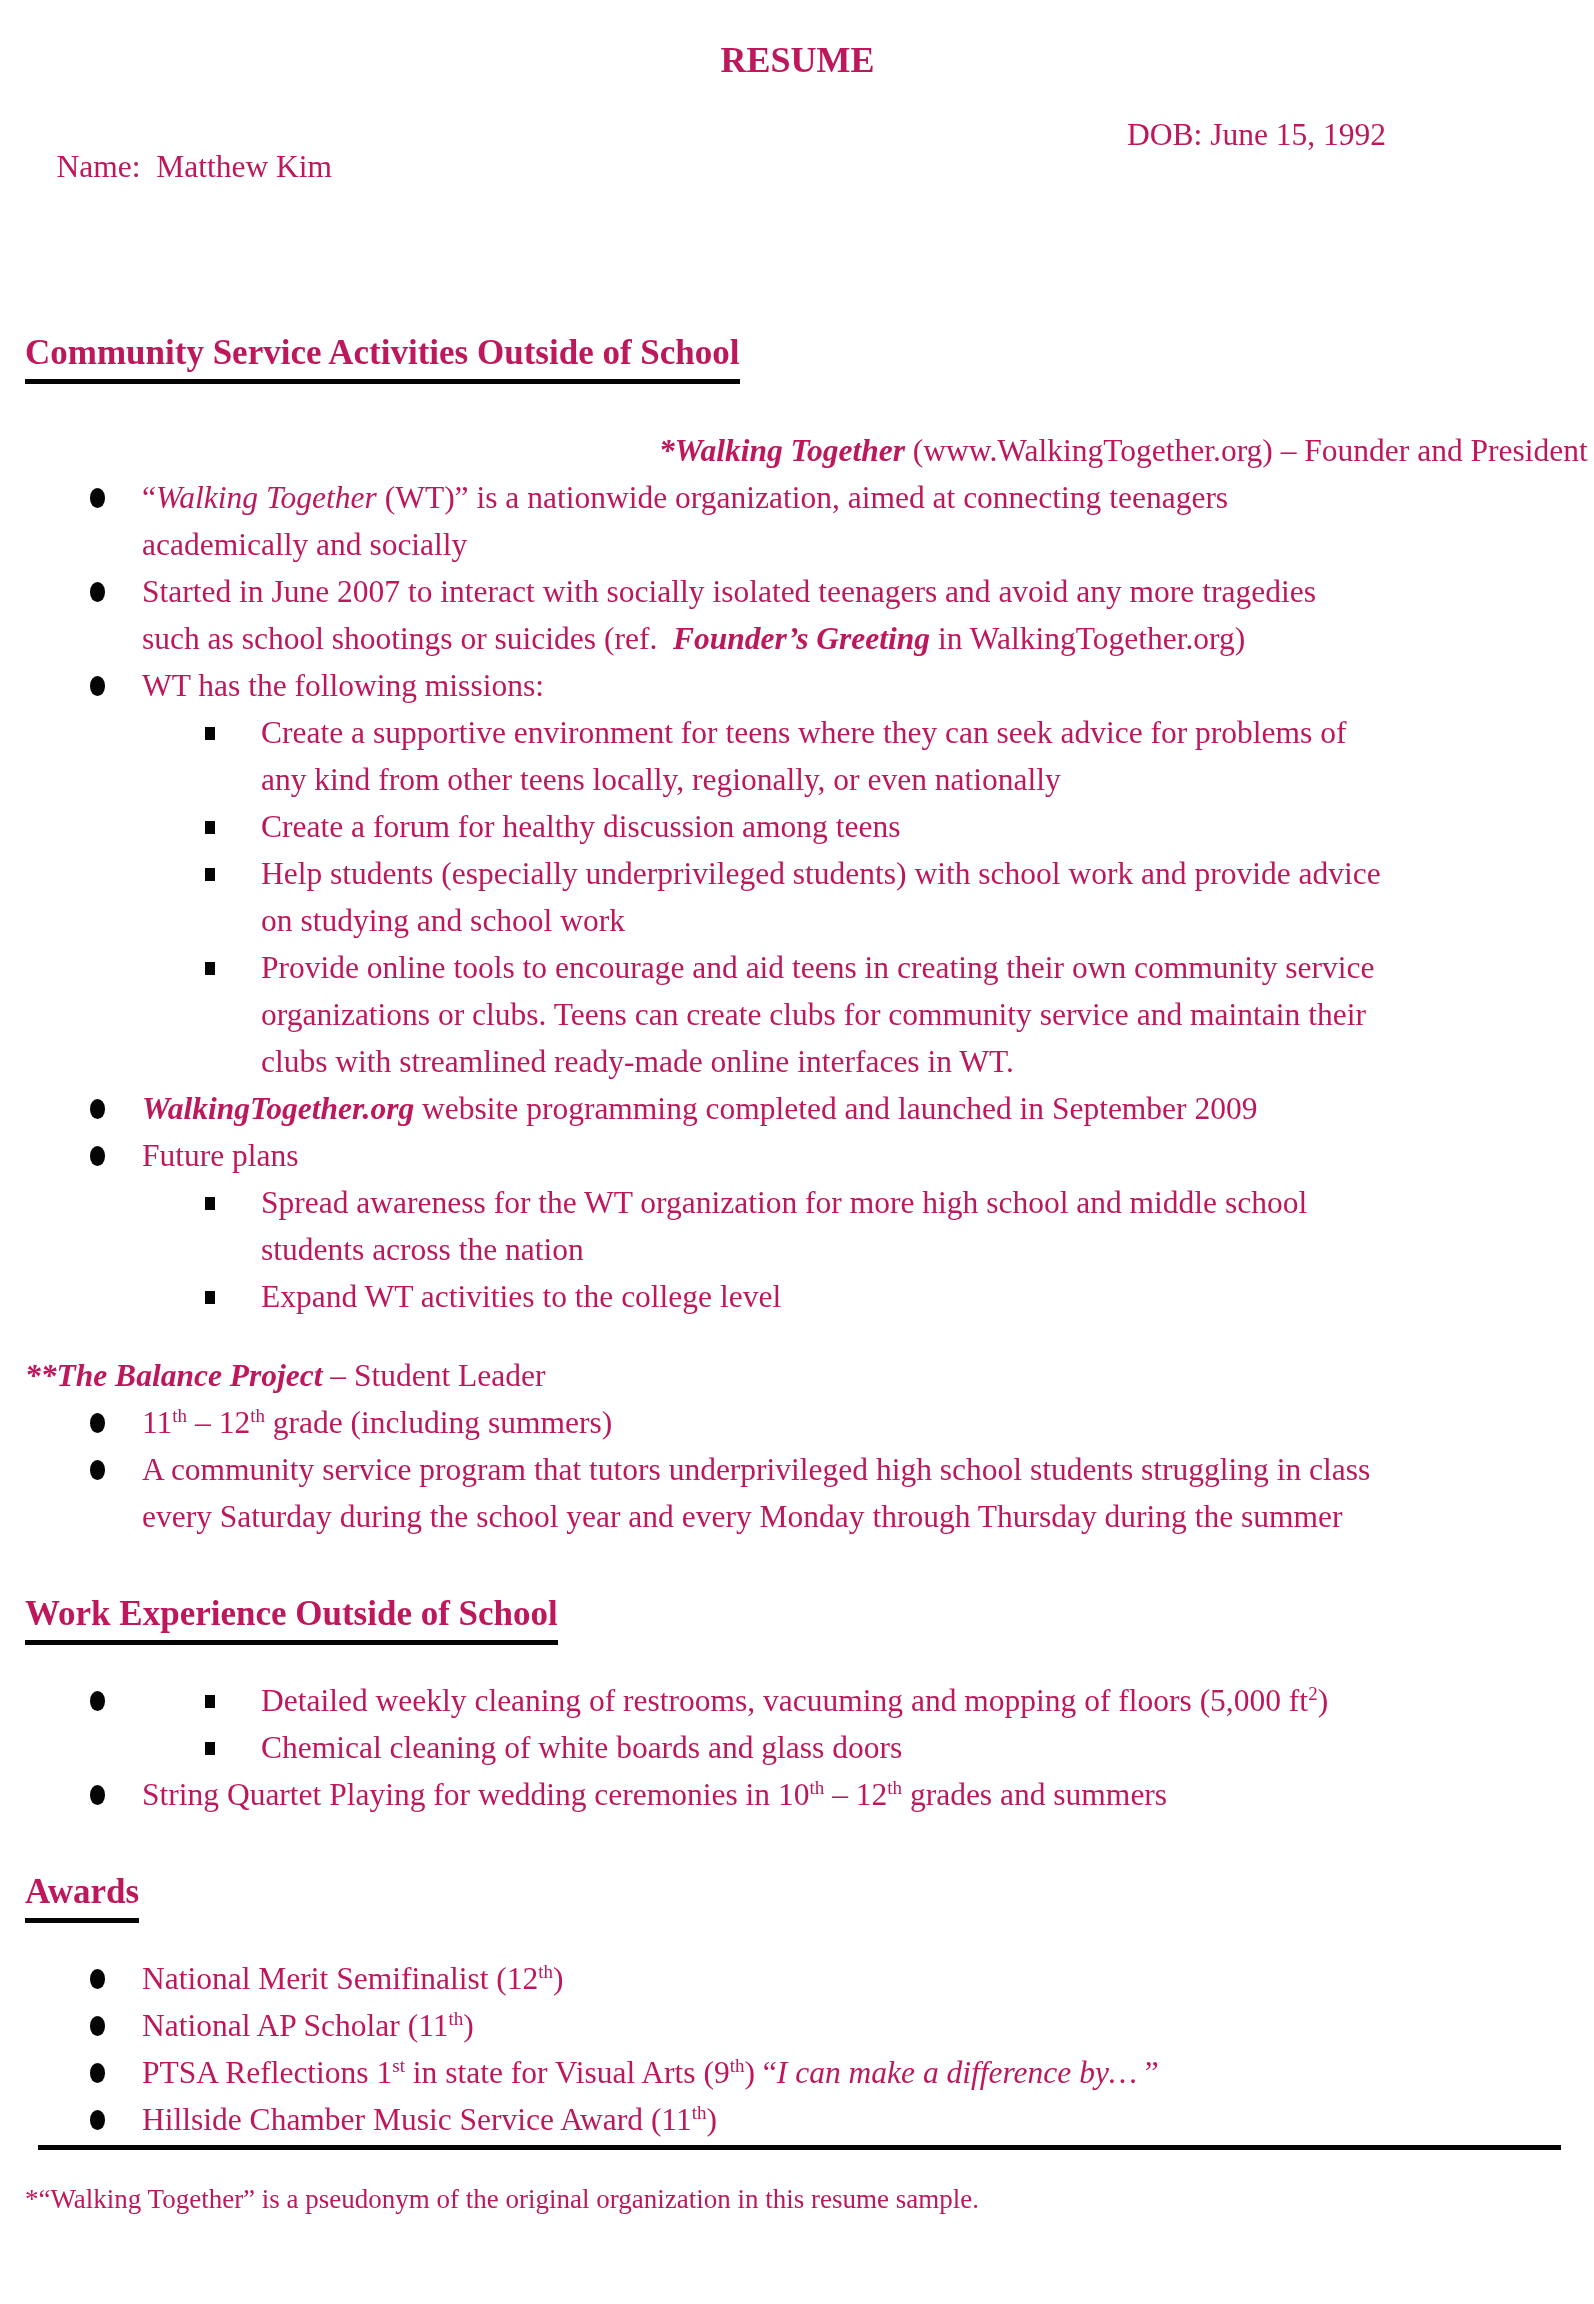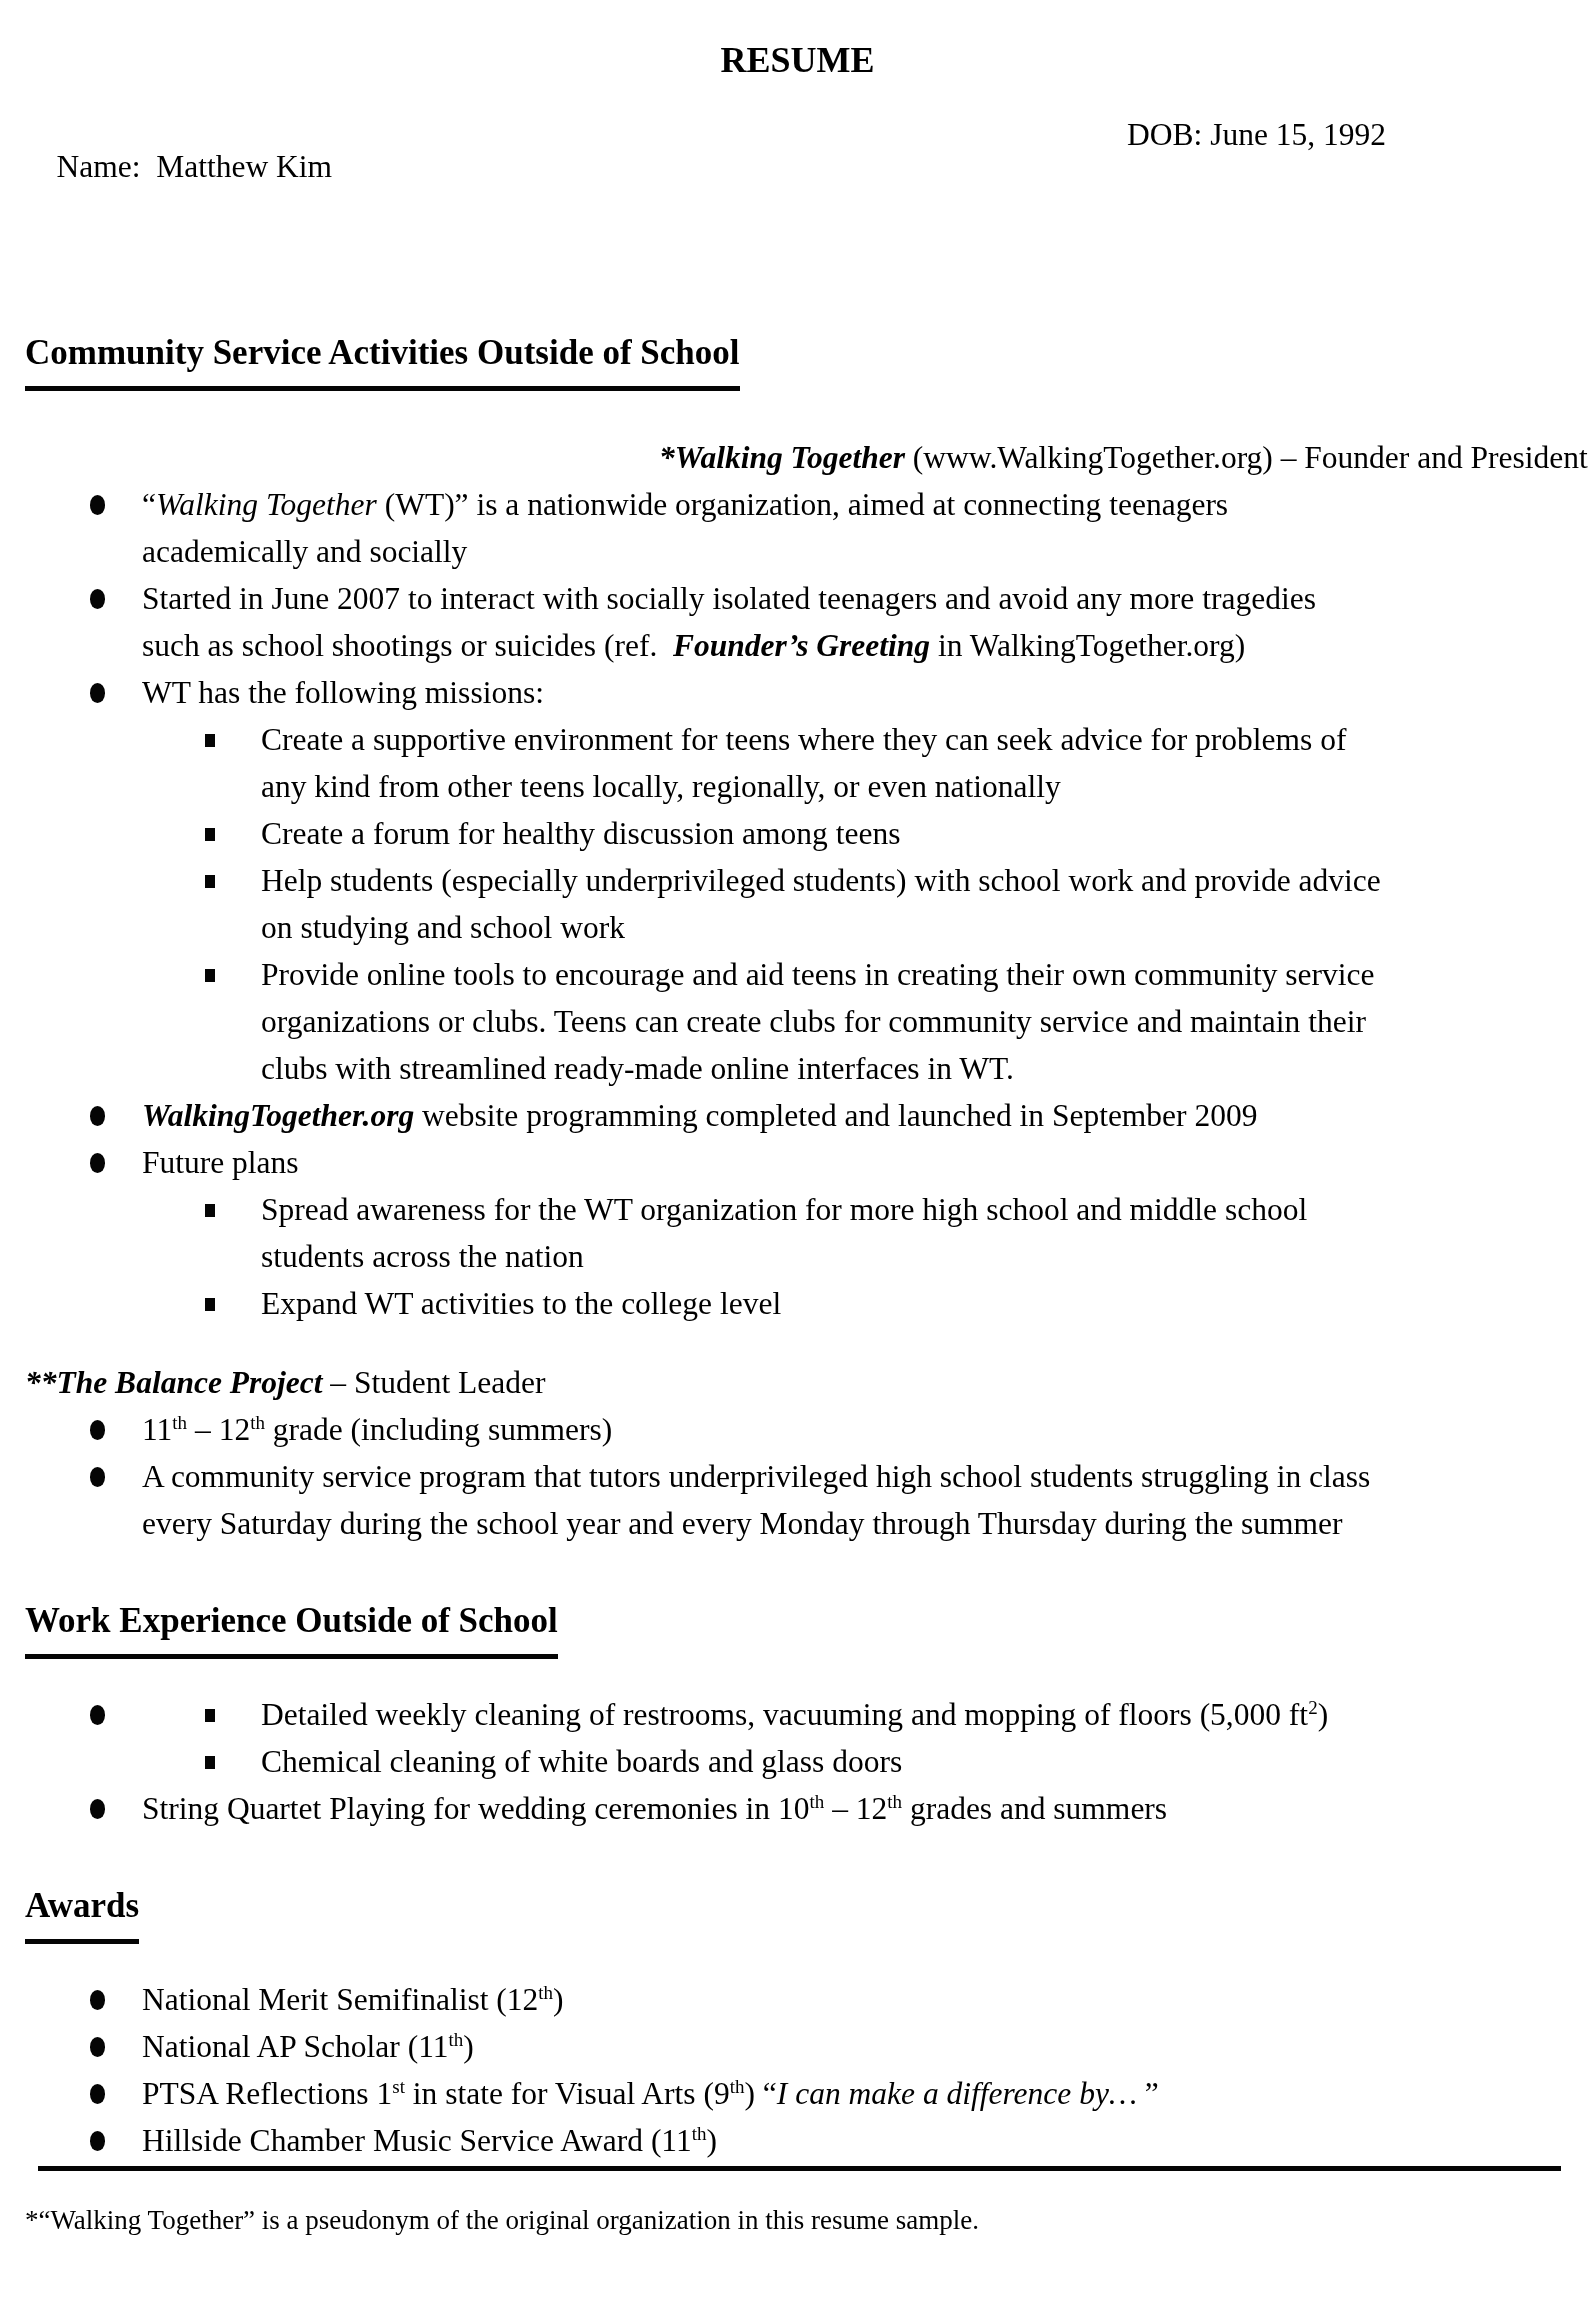--- a/index.html
+++ b/index.html
@@ -9,7 +9,7 @@
     height: 2304px;
     margin: 0 auto;
     background: #ffffff;
-    color: #000000;
+    color: #be185d;
     font-family: "Liberation Serif", "DejaVu Serif", serif;
     font-size: 31.5px;
     line-height: 47px;

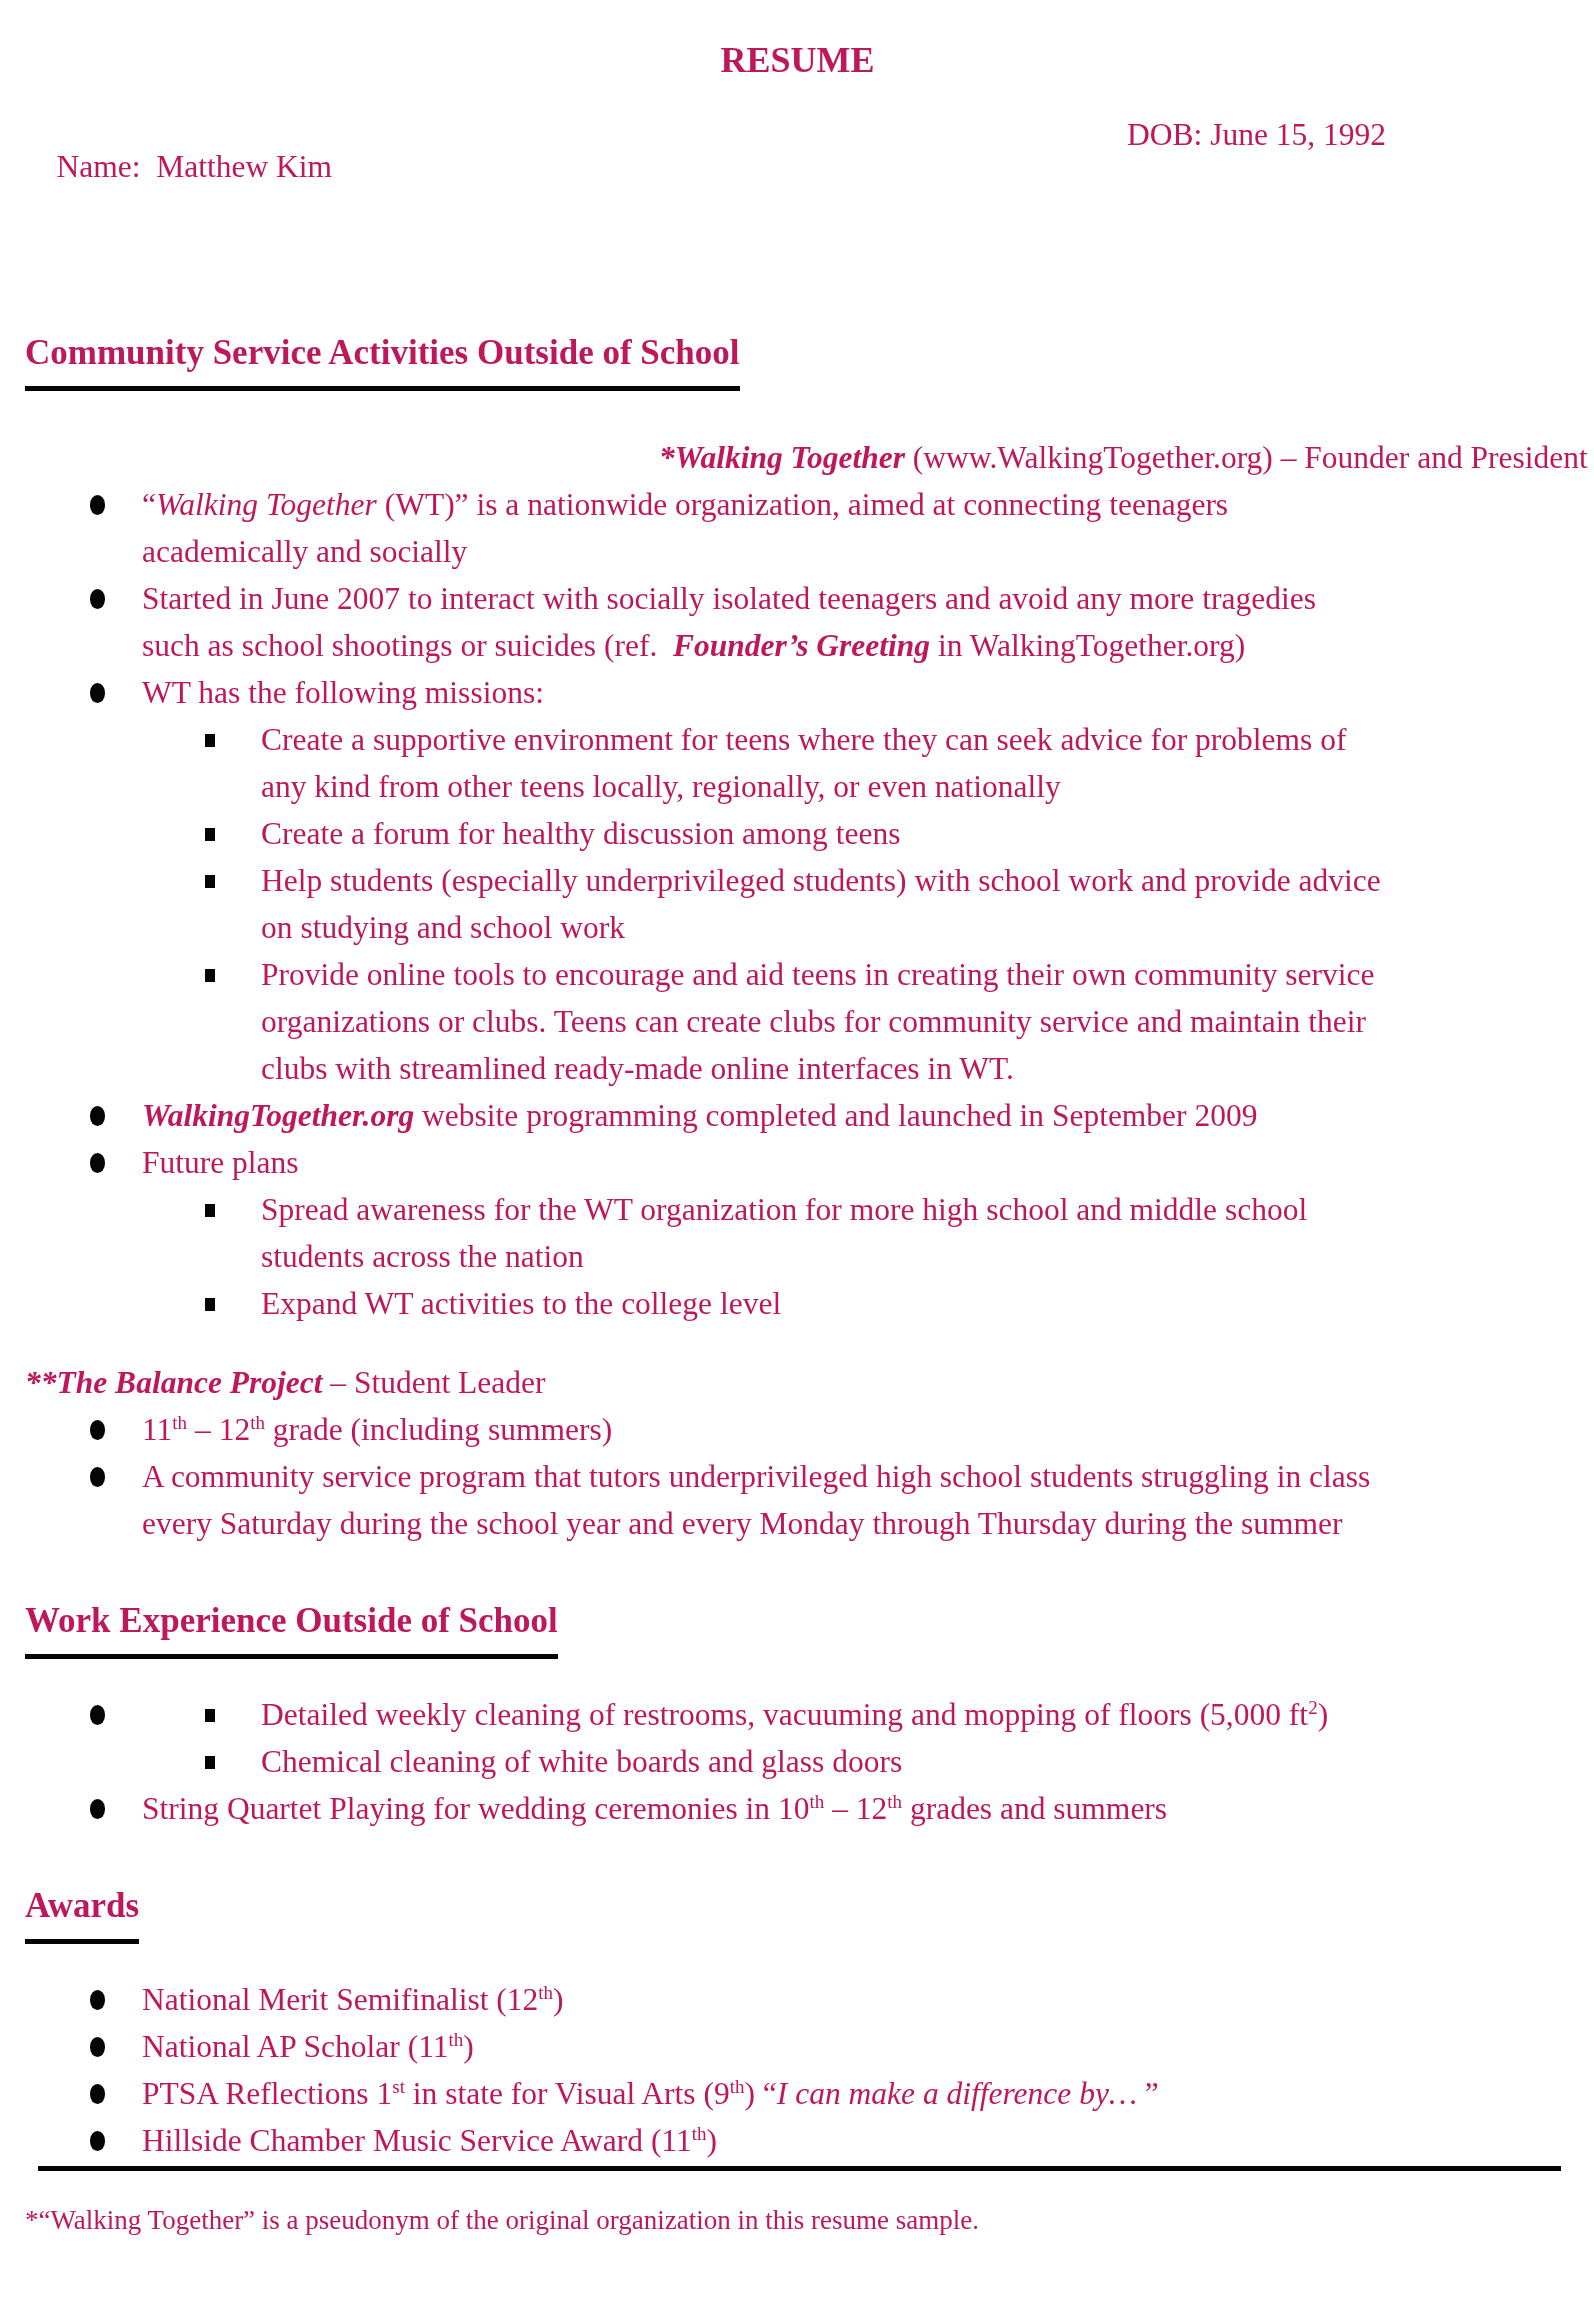--- a/index.html
+++ b/index.html
@@ -45,7 +45,7 @@
   .heading .heading-text {
     display: inline-block;
     border-bottom: 5.4px solid #050505;
-    padding-bottom: 10px;
+    padding-bottom: 3px;
   }
   .entry { line-height: 47px; }
   .heading + .entry { margin-top: 43px; text-align: right; }

